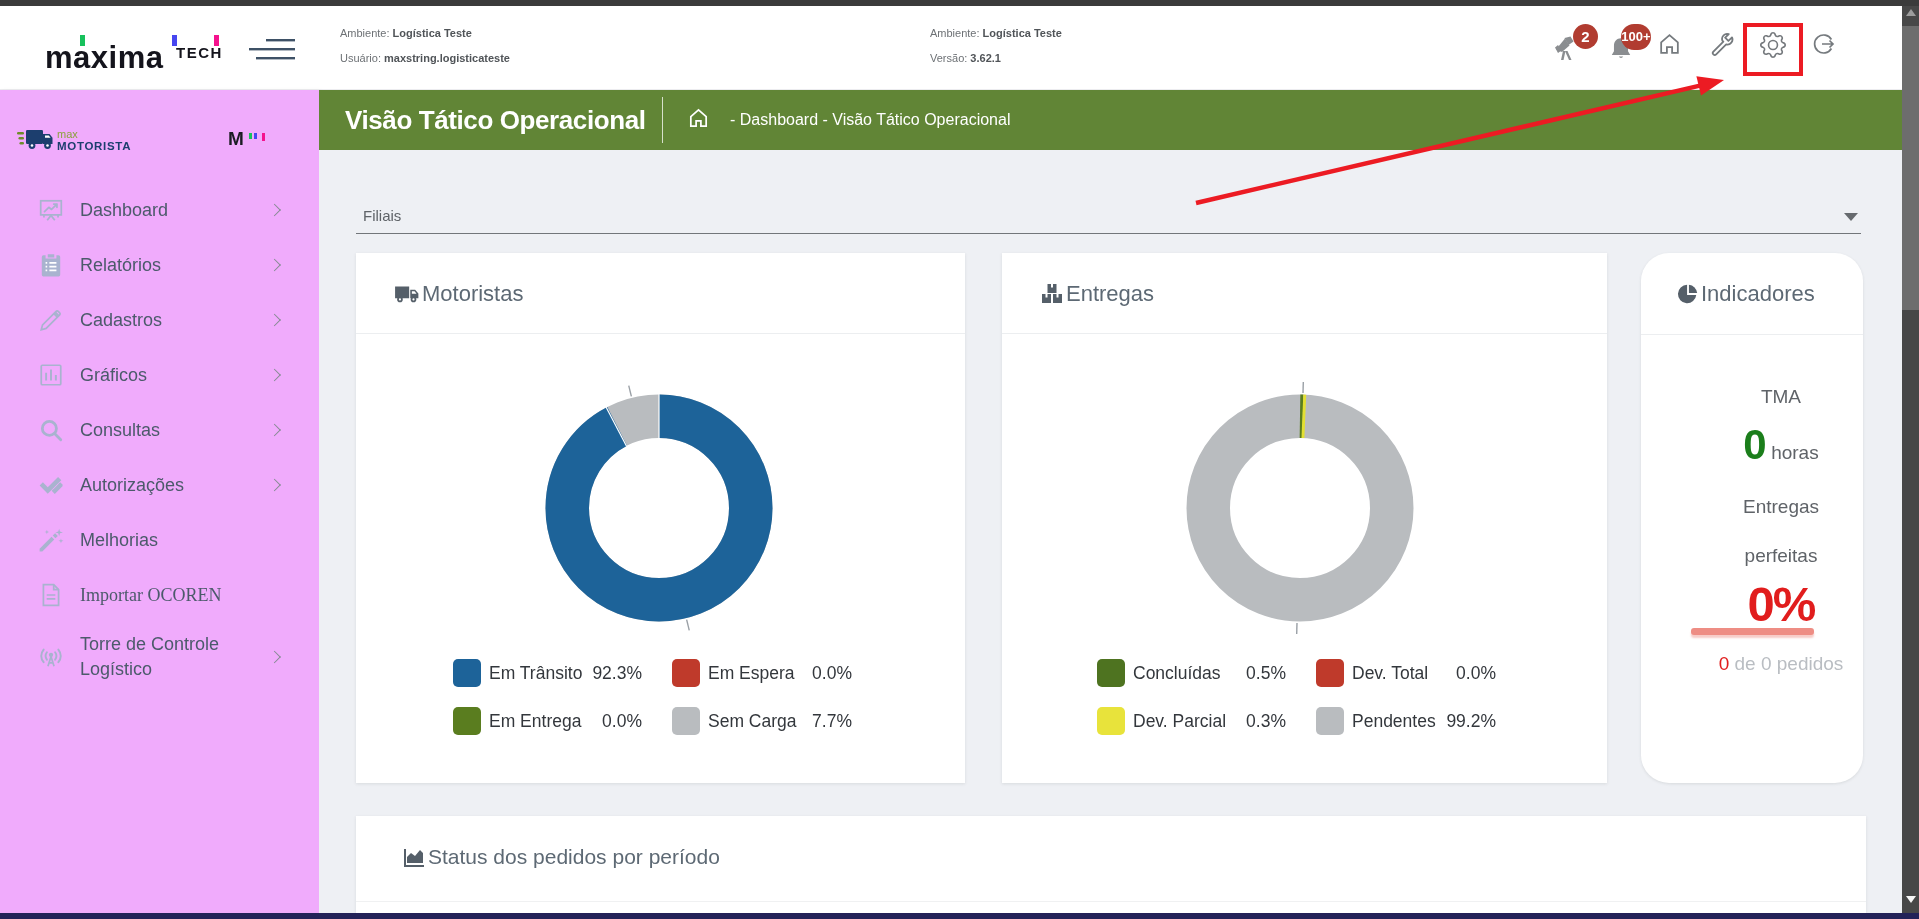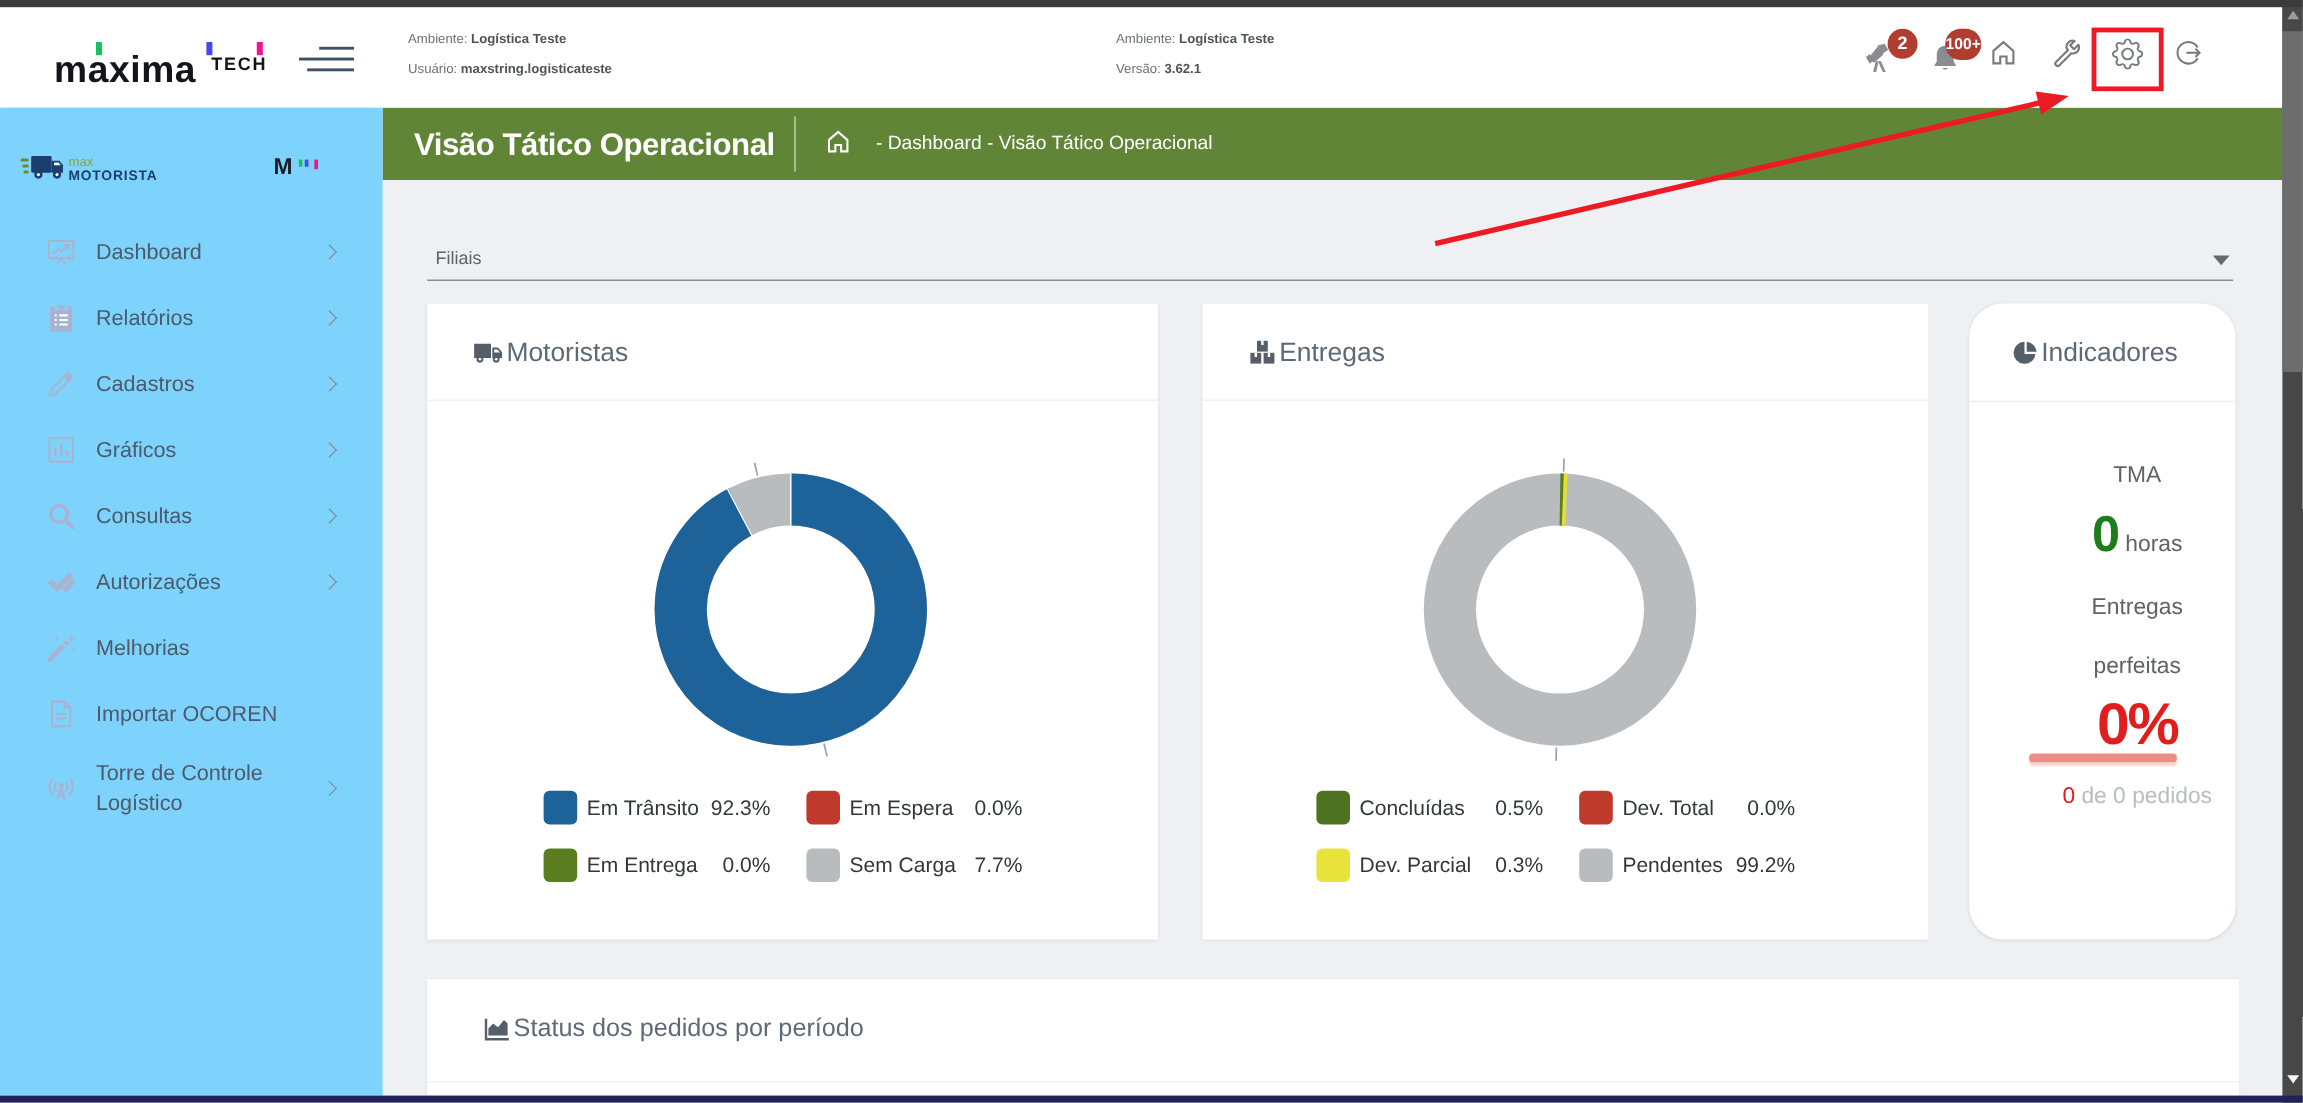--- a/index.html
+++ b/index.html
@@ -11,7 +11,7 @@
 
 #header { left:0; top:6px; width:1902px; height:84px; background:#fff; border-bottom:1px solid #ececef; }
 
-#sidebar { left:0; top:90px; width:319px; height:823px; background:#7dd3fc; box-shadow:2px 0 4px rgba(0,0,0,0.04); }
+#sidebar { left:0; top:90px; width:319px; height:823px; background:#f0abfc; box-shadow:2px 0 4px rgba(0,0,0,0.04); }
 
 #main { left:319px; top:90px; width:1583px; height:823px; background:#eef0f4; }
 #greenbar { left:0; top:0; width:1583px; height:60px; background:#618536; }

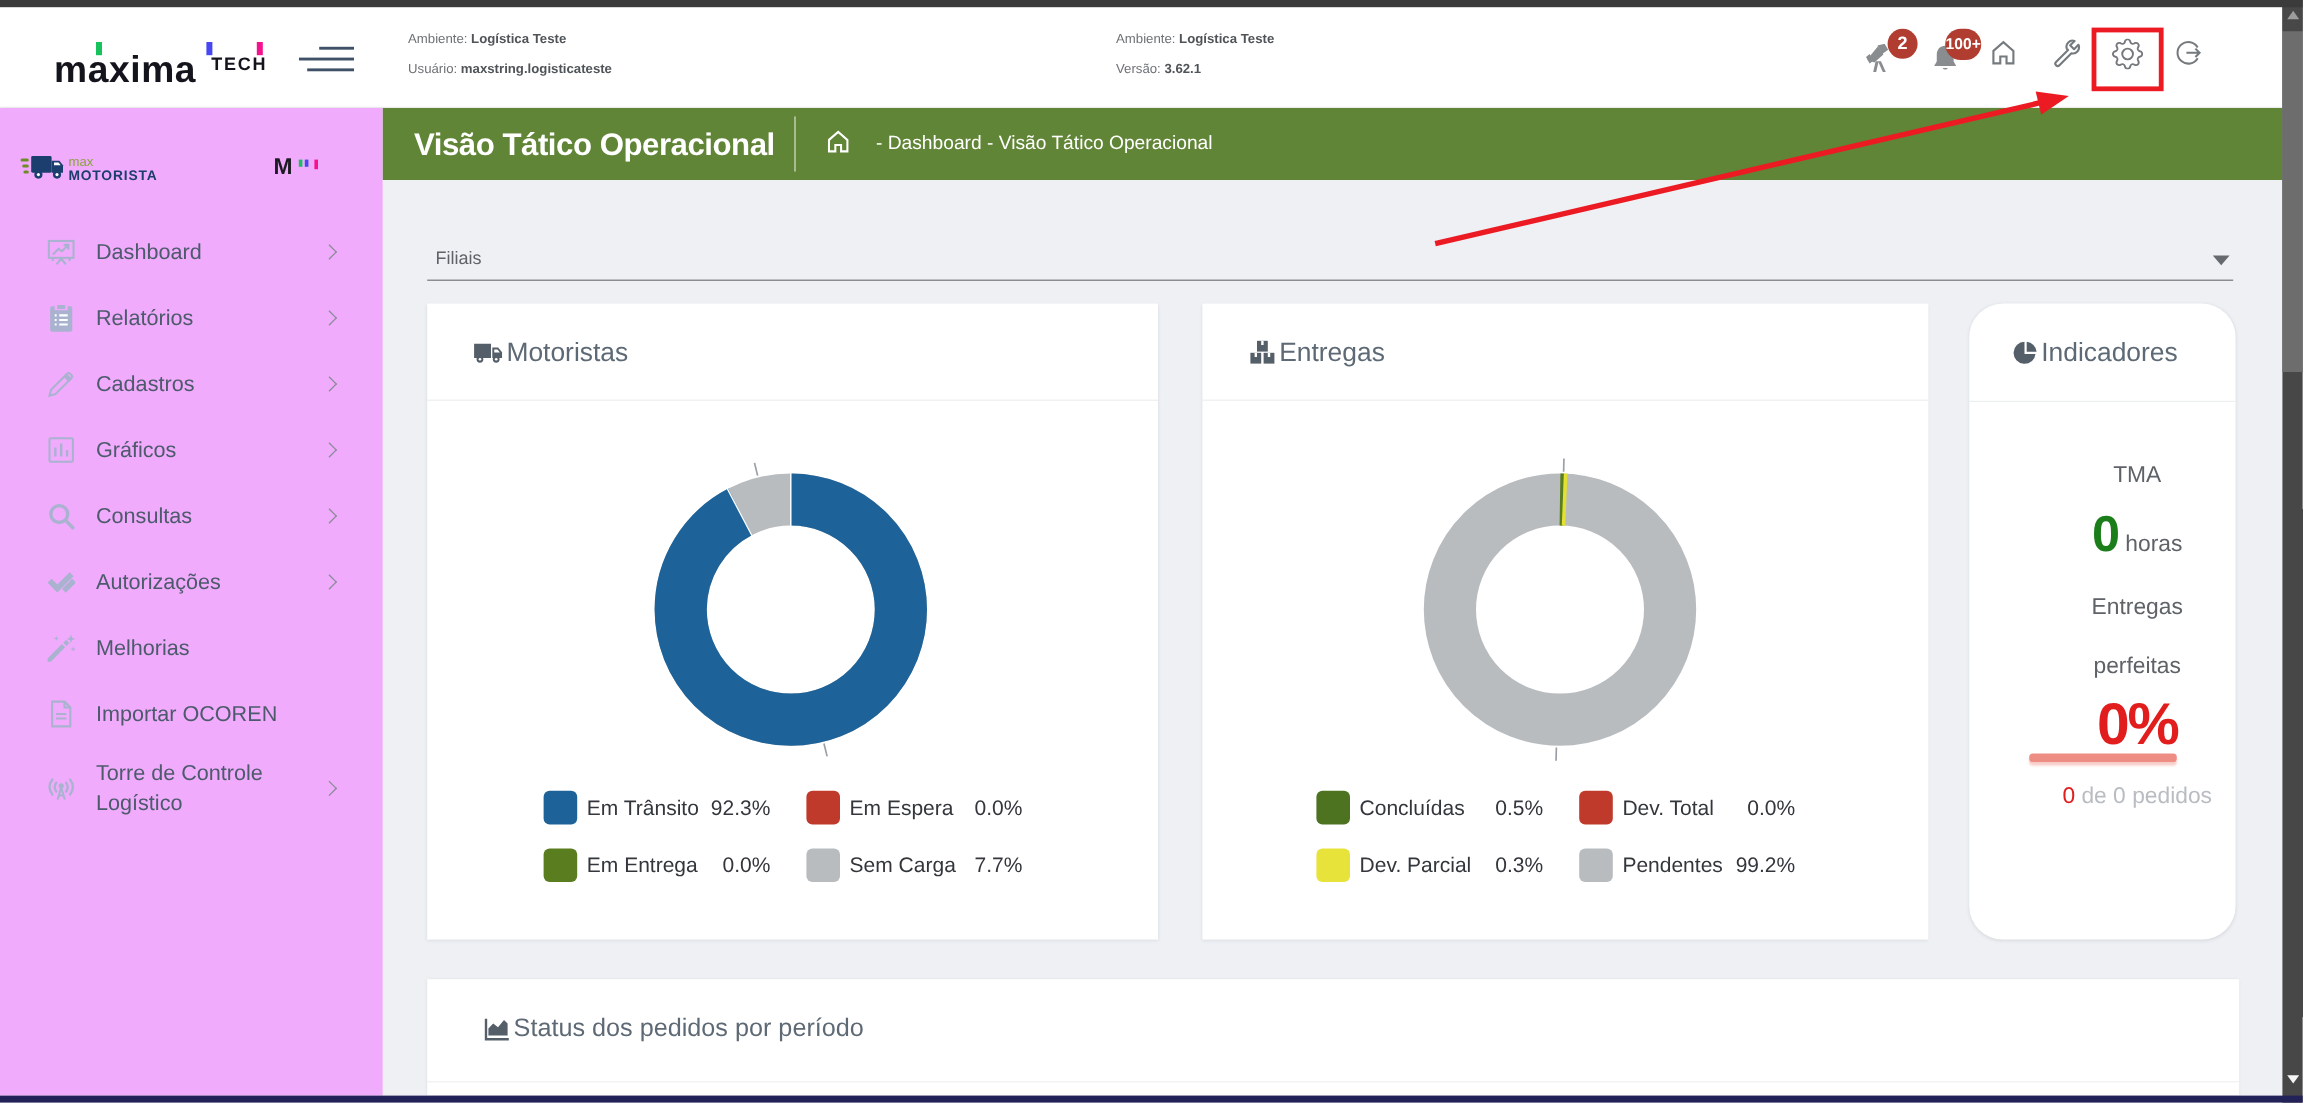--- a/index.html
+++ b/index.html
@@ -220,7 +220,7 @@
       </svg>
       <div class="tx">Melhorias</div>
     </div>
-    <div class="mi" style="top:477px;">
+    <div class="mi" style="top:477px;font-family:Liberation Serif, serif;">
       <svg class="ic" viewBox="0 0 24 24" fill="none" stroke="currentColor" stroke-width="1.6">
         <path d="M5 2.5 L14.5 2.5 L19 7 L19 21.5 L5 21.5 Z"></path>
         <path d="M14.5 2.5 L14.5 7 L19 7"></path>

